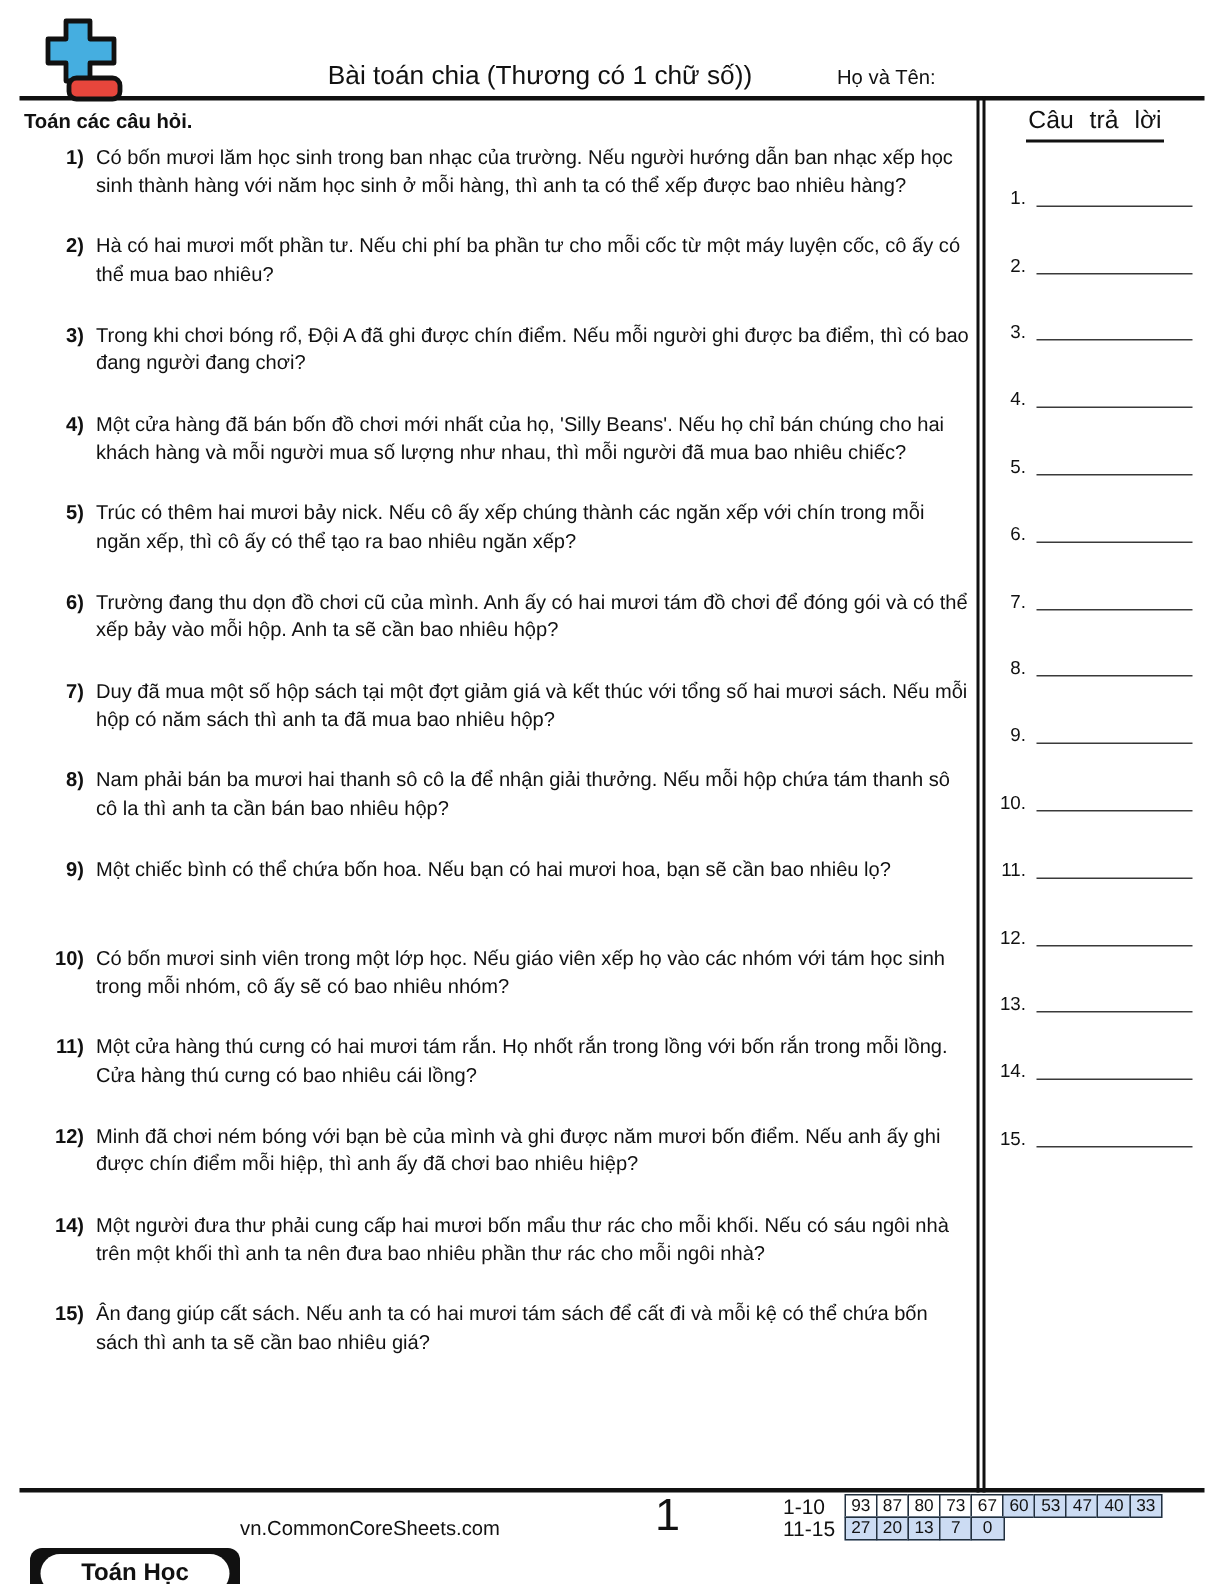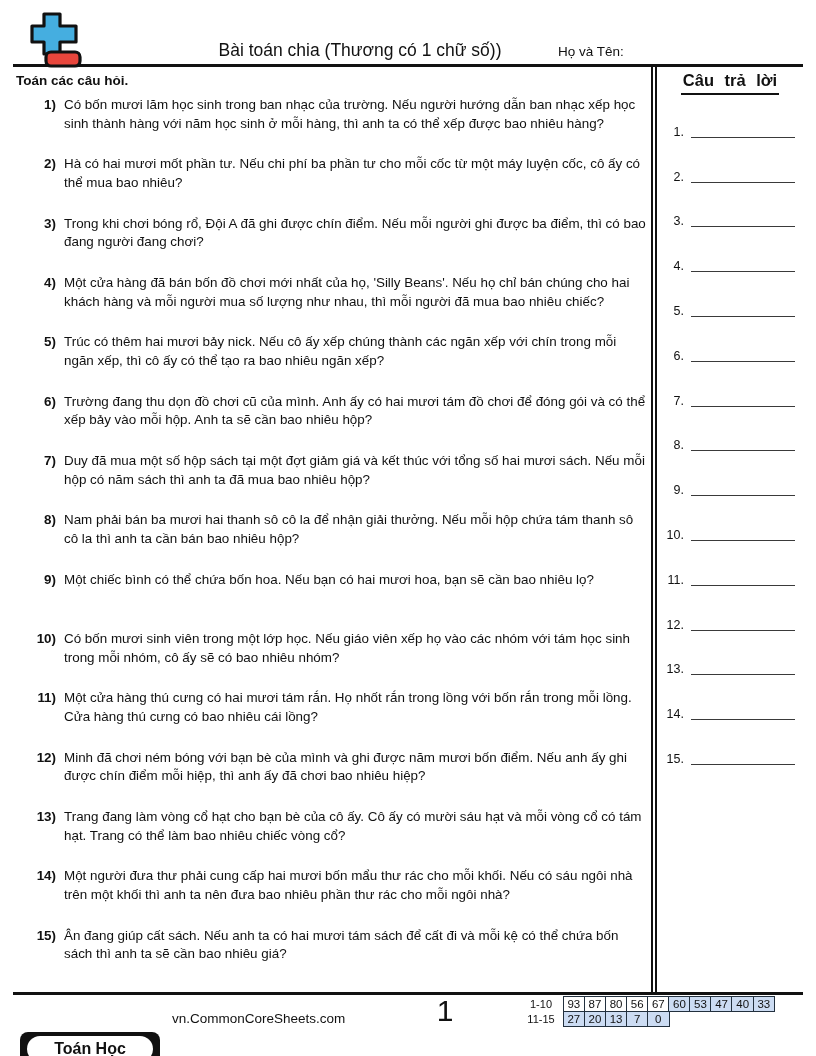--- a/index.html
+++ b/index.html
@@ -29,7 +29,7 @@
 
   
   .answers-title { position:absolute; left:658px; width:144px; top:71px; text-align:center;
-                   font-size:16.5px; font-weight:bold; }
+                   font-size:16.5px; font-weight:normal; }
   .answers-title span { display:inline-block; border-bottom:2px solid #111; padding:0 2px 3px 2px;
                         word-spacing:6px; }
   .answer-list { position:absolute; left:658px; top:94px; width:142px; }

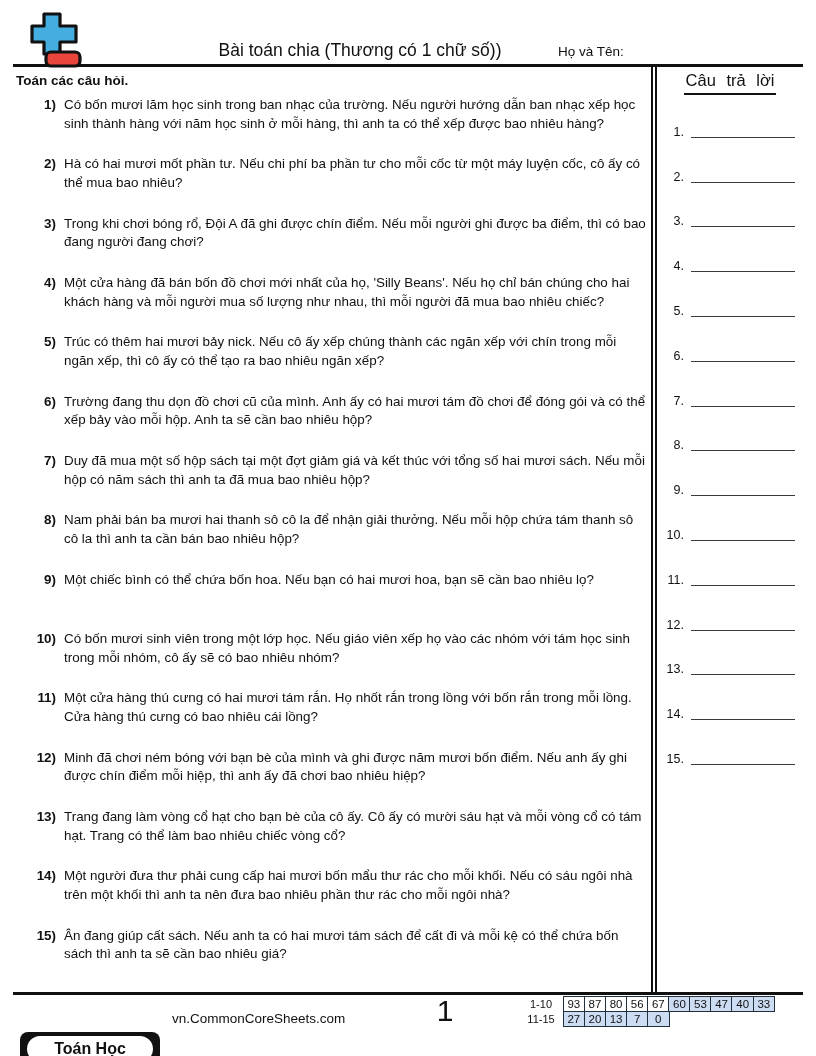--- a/index.html
+++ b/index.html
@@ -134,10 +134,6 @@
         <div class="qtext">Minh đã chơi ném bóng với bạn bè của mình và ghi được năm mươi bốn điểm. Nếu anh ấy ghi được chín điểm mỗi hiệp, thì anh ấy đã chơi bao nhiêu hiệp?</div>
       </div>
 
-      <div class="question">
-        <div class="qnum">13)</div>
-        <div class="qtext">Trang đang làm vòng cổ hạt cho bạn bè của cô ấy. Cô ấy có mười sáu hạt và mỗi vòng cổ có tám hạt. Trang có thể làm bao nhiêu chiếc vòng cổ?</div>
-      </div>
 
       <div class="question">
         <div class="qnum">14)</div>

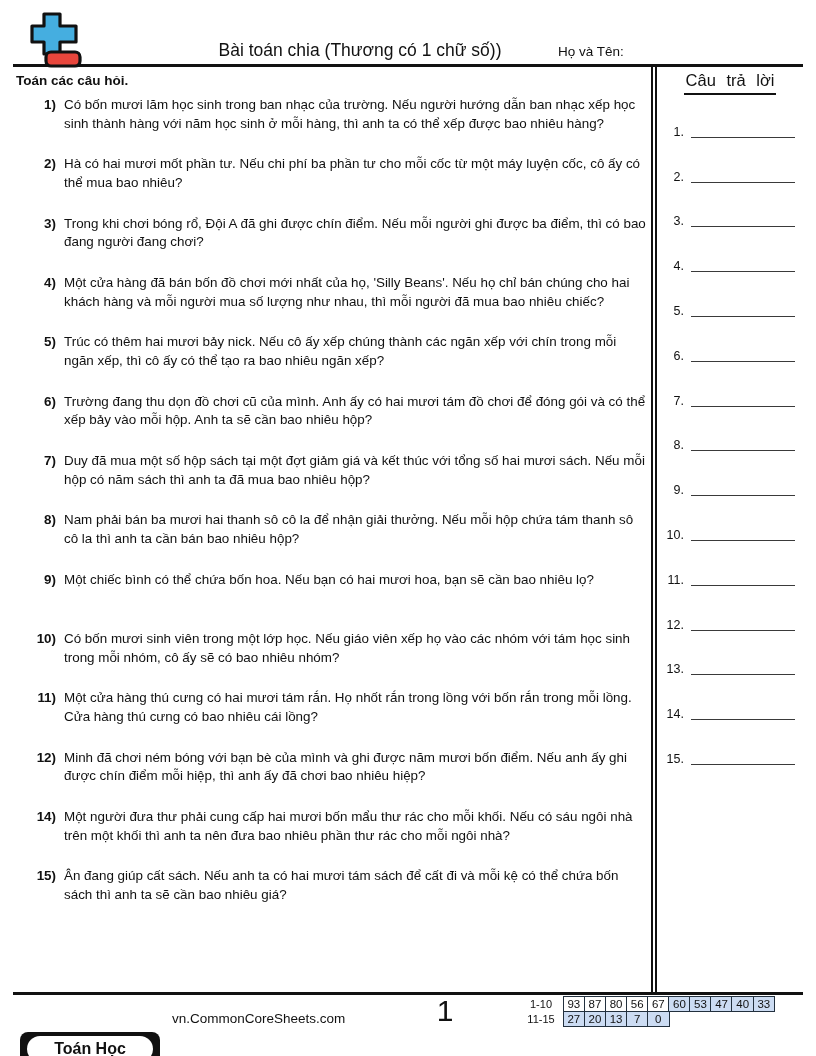--- a/index.html
+++ b/index.html
@@ -50,7 +50,7 @@
   .score-table { position:absolute; left:522px; top:996px; }
   .score-row { display:flex; align-items:center; }
   .score-row + .score-row { margin-top:-1.4px; }
-  .score-label { width:38px; text-align:center; font-size:11px; padding-right:4px; flex:none; }
+  .score-label { width:38px; text-align:left; font-size:14px; padding-right:4px; flex:none; }
   .score-cell { width:22.5px; height:16px; border:1.4px solid #22303e; margin-left:-1.4px;
                 display:flex; align-items:center; justify-content:center;
                 font-size:11.5px; box-sizing:border-box; background:#fff; flex:none; }

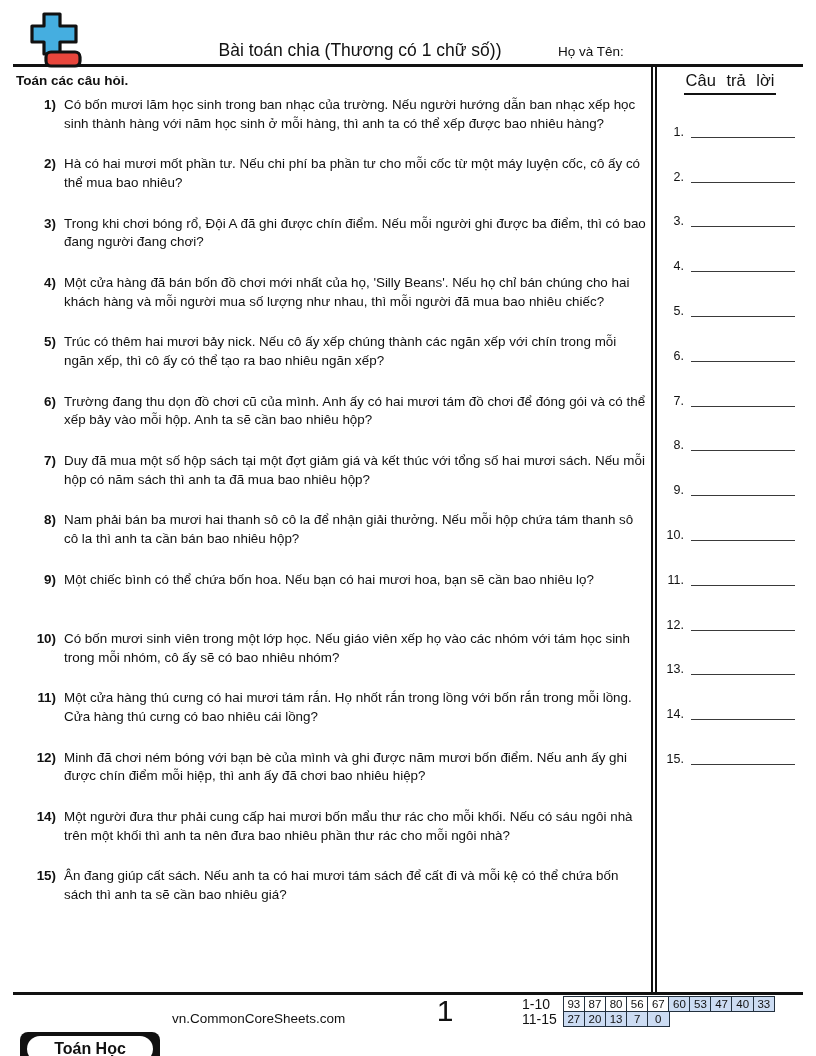--- a/index.html
+++ b/index.html
@@ -241,7 +241,7 @@
         <span class="score-cell">93</span>
         <span class="score-cell">87</span>
         <span class="score-cell">80</span>
-        <span class="score-cell">56</span>
+        <span class="score-cell">73</span>
         <span class="score-cell">67</span>
         <span class="score-cell hl">60</span>
         <span class="score-cell hl">53</span>

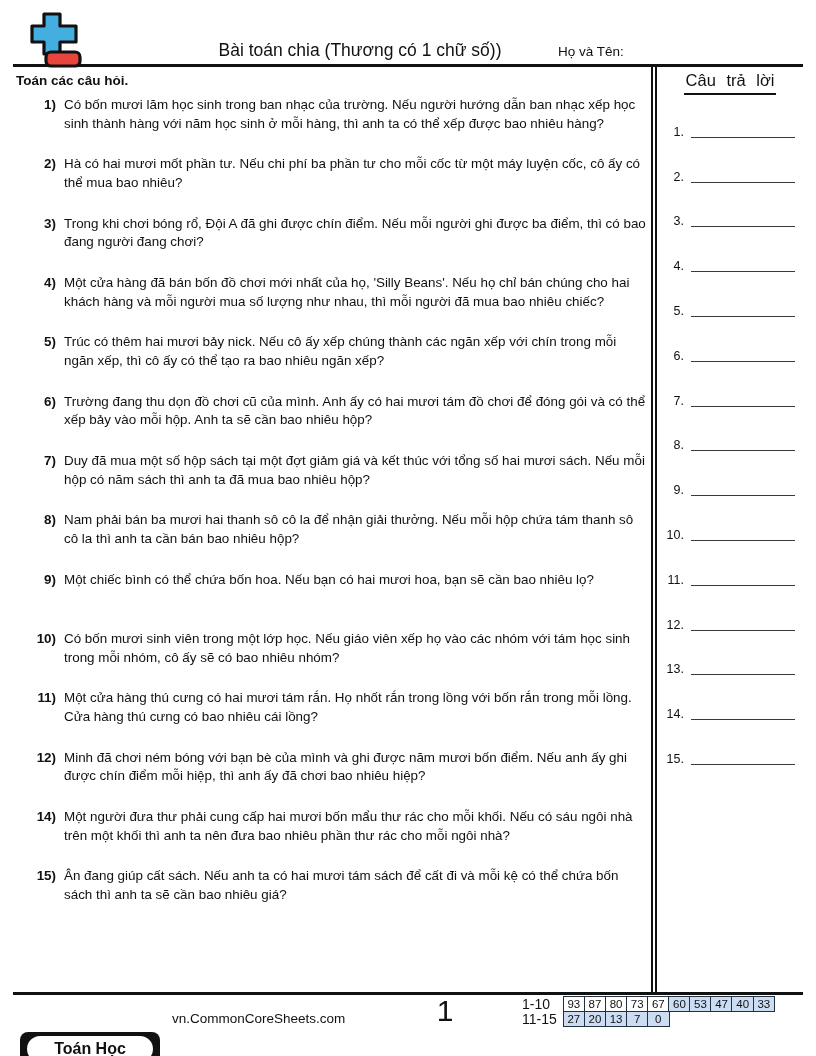--- a/index.html
+++ b/index.html
@@ -44,7 +44,7 @@
   .badge-inner { width:100%; height:100%; background:#fff; border-radius:13px;
                  display:flex; align-items:center; justify-content:center;
                  font-weight:bold; font-size:16px; color:#111; }
-  .website { position:absolute; left:172px; top:1011px; font-size:13.5px; }
+  .website { position:absolute; left:160px; top:1011px; font-size:13.5px; }
   .page-number { position:absolute; left:400px; width:90px; top:994px; text-align:center;
                  font-size:30px; font-weight:500; }
   .score-table { position:absolute; left:522px; top:996px; }

